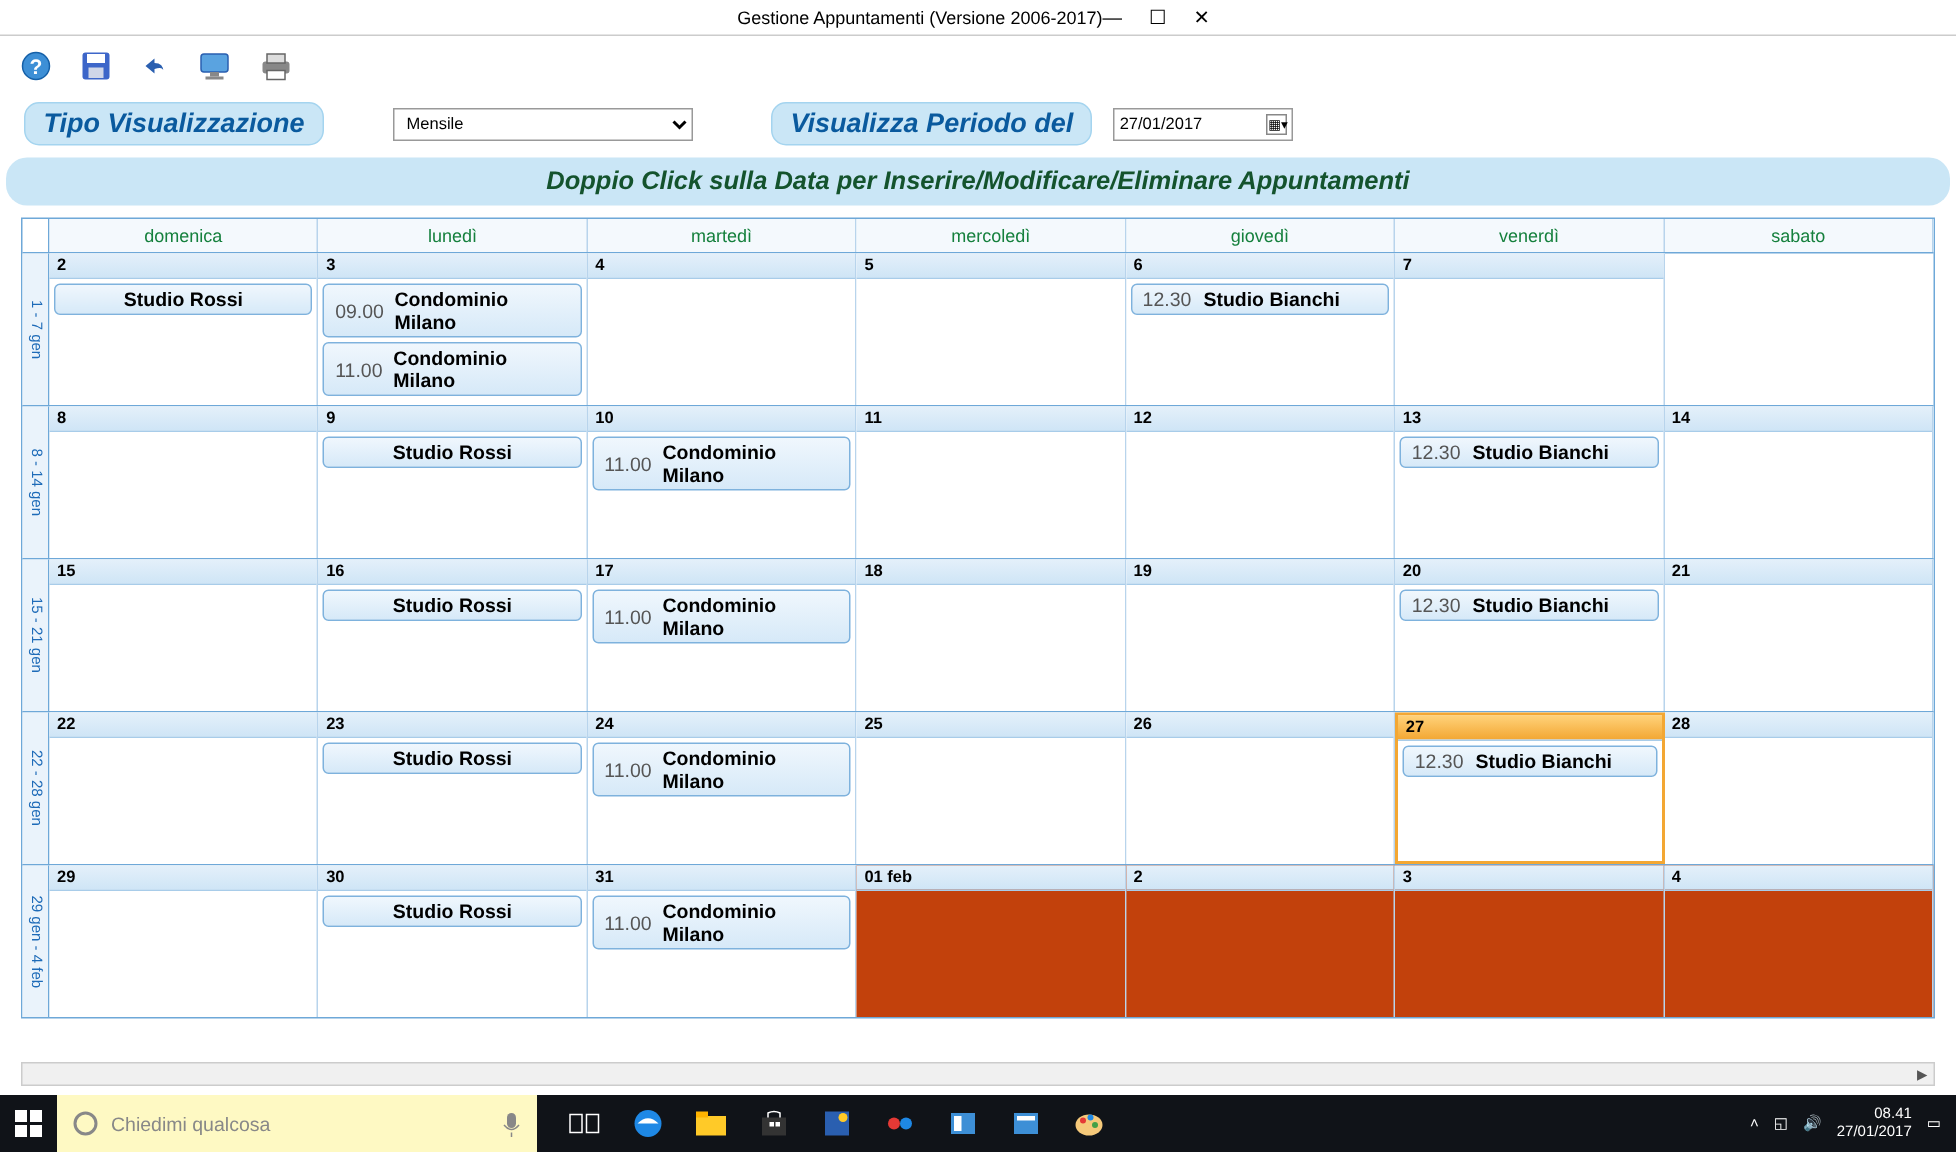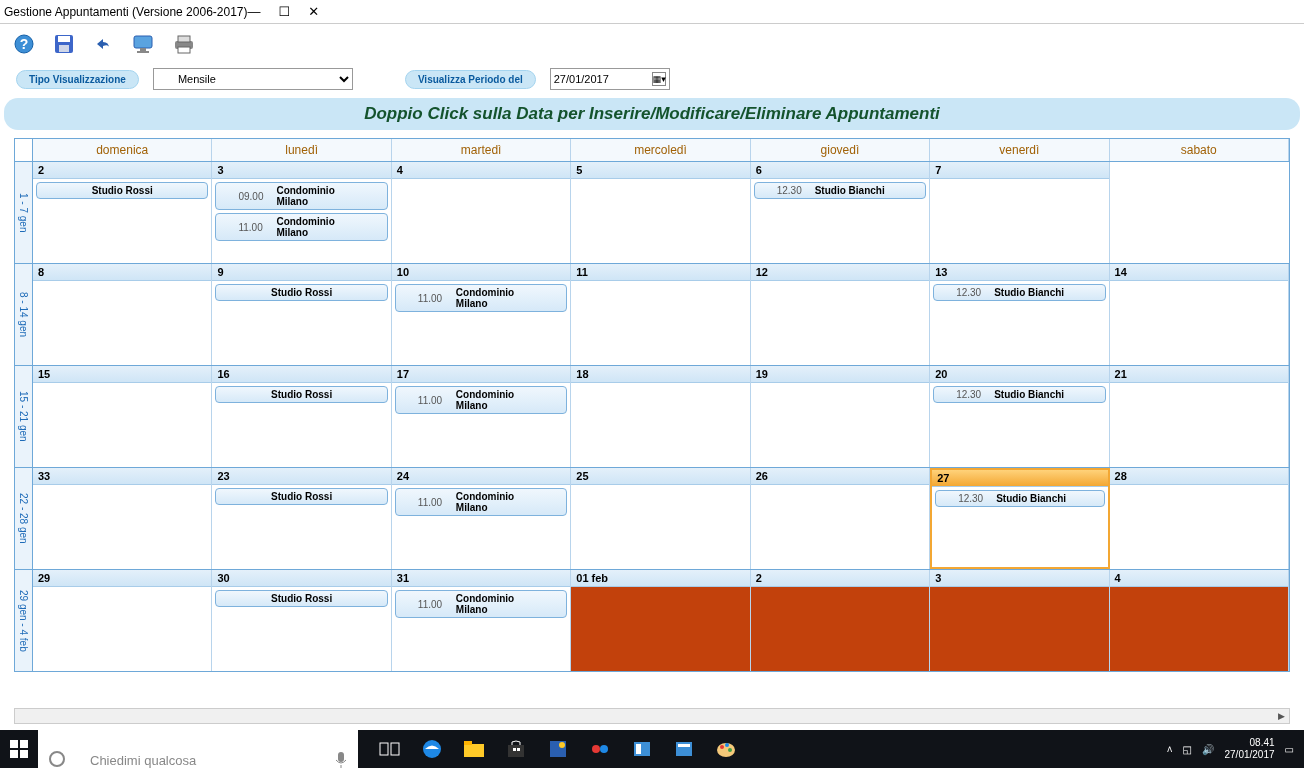--- a/index.html
+++ b/index.html
@@ -5,7 +5,7 @@
   * { box-sizing: border-box; margin: 0; padding: 0; font-family: 'Segoe UI', Tahoma, sans-serif; }
   body { background: #fff; width: 1304px; height: 768px; overflow: hidden; position: relative; }
   
-  .titlebar { height: 24px; display: flex; align-items: center; justify-content: flex-start; padding: 0 4px; border-bottom: 1px solid #ccc; font-size: 12px; }
+  .titlebar { height: 24px; display: flex; align-items: center; justify-content: center; padding: 0 4px; border-bottom: 1px solid #ccc; font-size: 12px; }
   .titlebar .controls { display: flex; gap: 18px; padding-right: 6px; }
   .titlebar .controls span { cursor: pointer; font-size: 13px; }
   

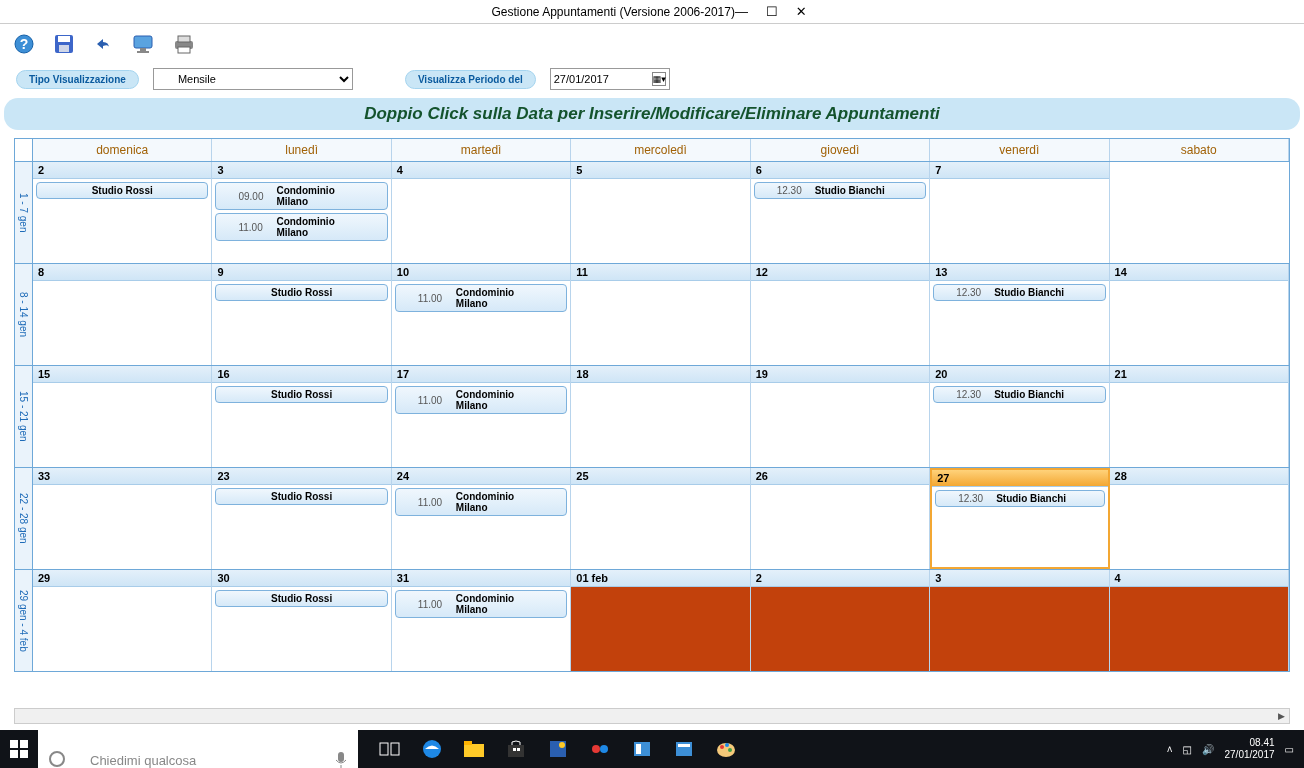--- a/index.html
+++ b/index.html
@@ -13,7 +13,7 @@
   .toolbar .tbtn { width: 28px; height: 28px; display: flex; align-items: center; justify-content: center; cursor: pointer; }
   
   .controls-row { display: flex; align-items: center; gap: 14px; padding: 4px 16px 6px 16px; }
-  .badge-label { background: #cae6f6; border: 1px solid #a4d4ef; border-radius: 10px; padding: 3px 12px; color: #0a5a9e; font-weight: bold; font-size: 10px; }
+  .badge-label { background: #cae6f6; border: 1px solid #a4d4ef; border-radius: 10px; padding: 3px 12px; color: #0a5a9e; font-weight: bold; font-size: 18px; font-style: italic; }
   .view-select { width: 200px; height: 22px; font-size: 11px; border: 1px solid #999; background: #fff; padding-left: 20px; }
   .date-picker { width: 120px; height: 22px; font-size: 11px; border: 1px solid #999; display: flex; align-items: center; justify-content: space-between; padding: 0 3px; }
   .date-picker .cal-icon { width: 14px; height: 14px; border: 1px solid #888; display:inline-block; font-size:9px; line-height:12px; text-align:center; }

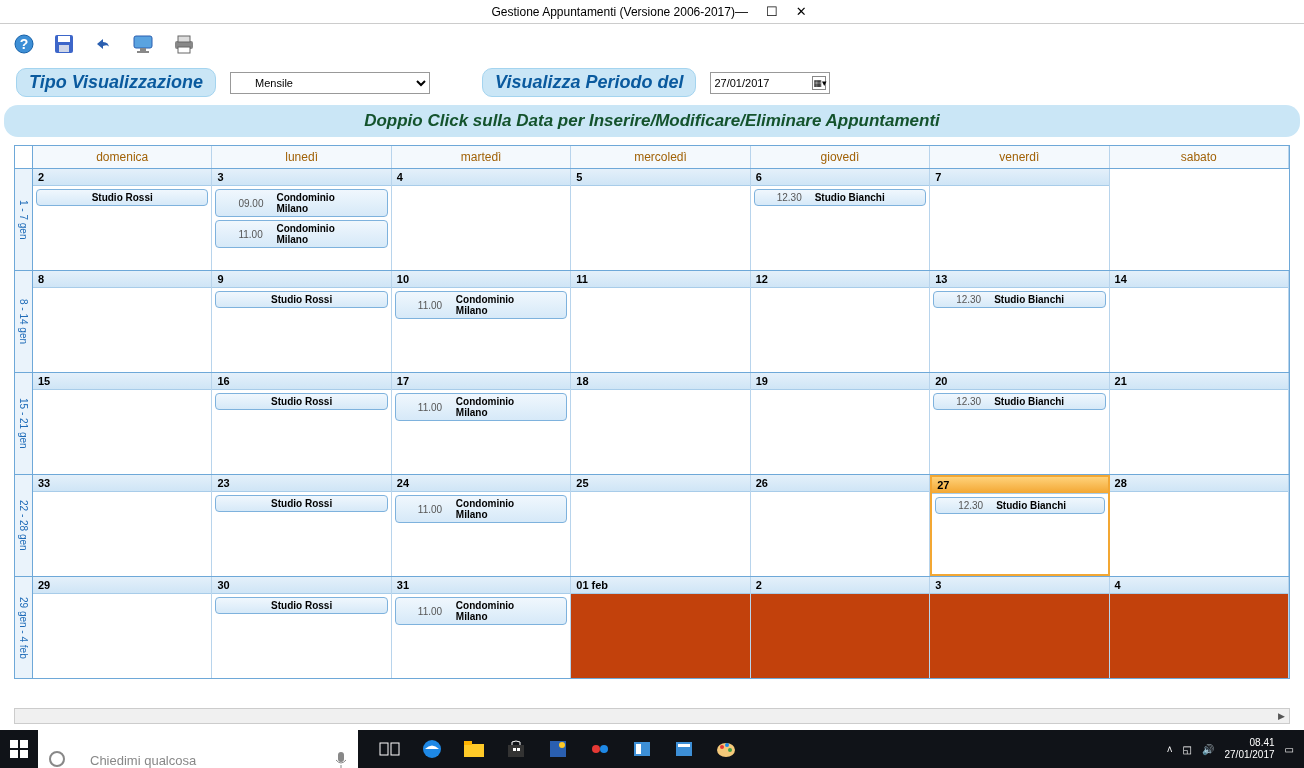--- a/index.html
+++ b/index.html
@@ -14,7 +14,7 @@
   
   .controls-row { display: flex; align-items: center; gap: 14px; padding: 4px 16px 6px 16px; }
   .badge-label { background: #cae6f6; border: 1px solid #a4d4ef; border-radius: 10px; padding: 3px 12px; color: #0a5a9e; font-weight: bold; font-size: 18px; font-style: italic; }
-  .view-select { width: 200px; height: 22px; font-size: 11px; border: 1px solid #999; background: #fff; padding-left: 20px; }
+  .view-select { width: 200px; height: 22px; font-size: 11px; border: 1px solid #999; background: #fff; padding-left: 4px; margin-left: 32px; }
   .date-picker { width: 120px; height: 22px; font-size: 11px; border: 1px solid #999; display: flex; align-items: center; justify-content: space-between; padding: 0 3px; }
   .date-picker .cal-icon { width: 14px; height: 14px; border: 1px solid #888; display:inline-block; font-size:9px; line-height:12px; text-align:center; }
   

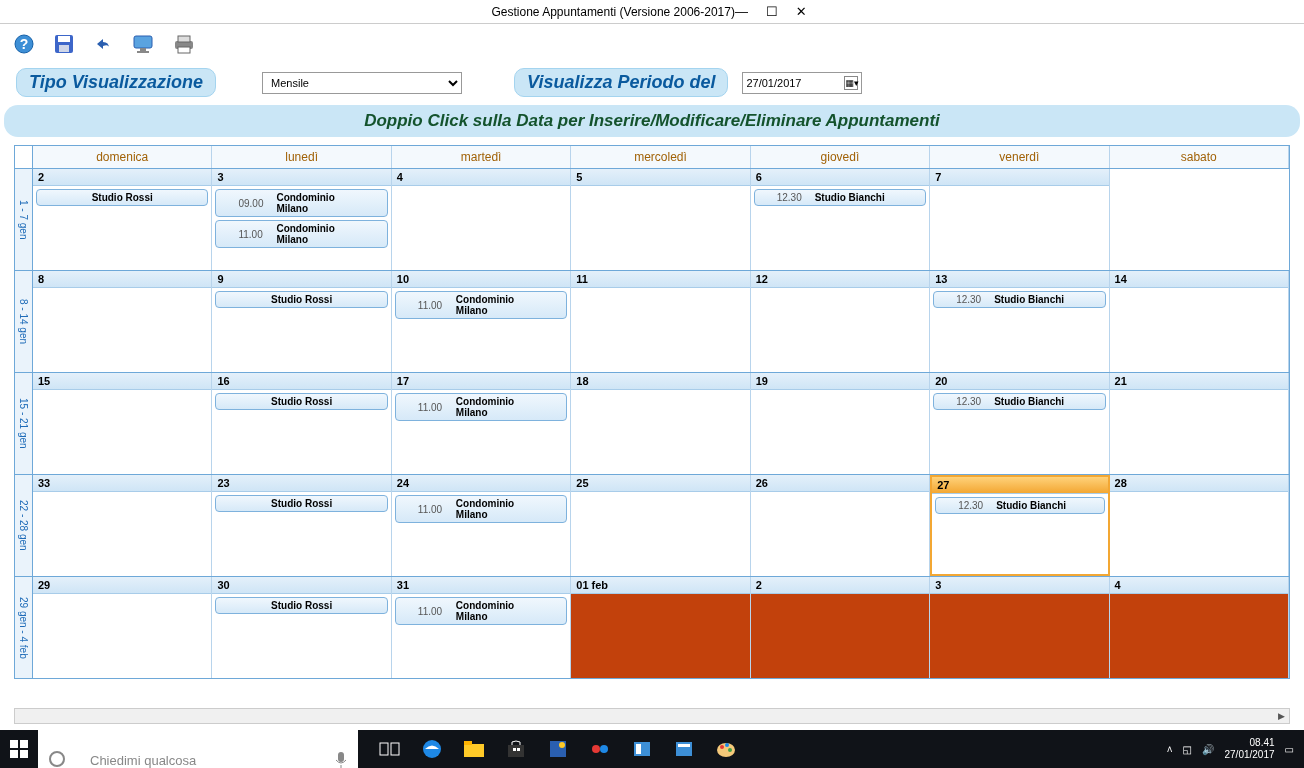--- a/index.html
+++ b/index.html
@@ -23,7 +23,7 @@
   .calendar { margin: 0 14px; border: 1px solid #6ea8d8; }
   .dayhead { display: grid; grid-template-columns: 18px repeat(7, 1fr); }
   .dayhead .spacer { border-right: 1px solid #6ea8d8; }
-  .dayhead .dh { text-align: center; font-size: 12px; color: #a16207; padding: 4px 0; border-right: 1px solid #b8d4ec; background: #f4f9fd; }
+  .dayhead .dh { text-align: center; font-size: 12px; color: #15803d; padding: 4px 0; border-right: 1px solid #b8d4ec; background: #f4f9fd; }
   
   .week { display: grid; grid-template-columns: 18px repeat(7, 1fr); min-height: 102px; border-top: 1px solid #6ea8d8; }
   .weeklabel { writing-mode: vertical-rl; text-align: center; font-size: 10px; color: #1e6bb8; background: #eaf3fb; border-right: 1px solid #6ea8d8; padding: 4px 0; display:flex; align-items:center; justify-content:center; }

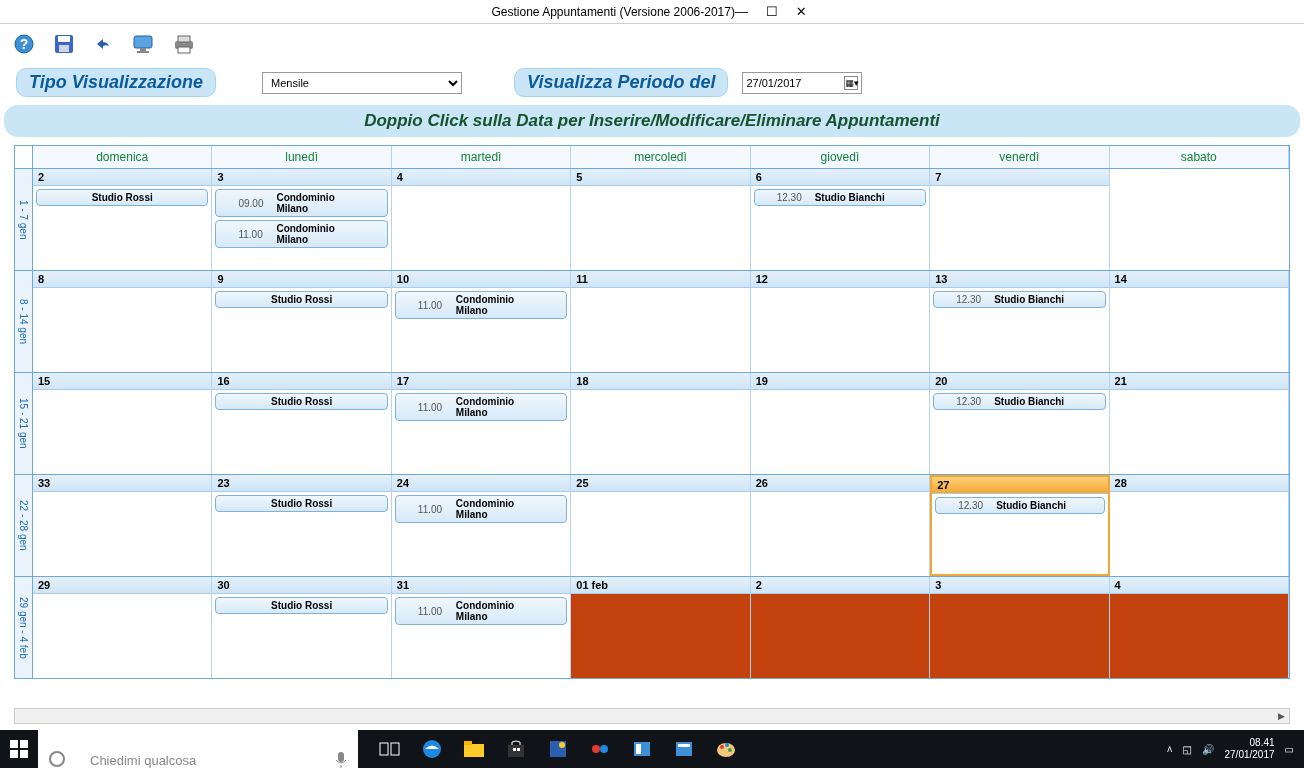--- a/index.html
+++ b/index.html
@@ -34,7 +34,7 @@
   .daycell.today { border: 2px solid #f3a733; }
   .daycell.today .datebar { background: linear-gradient(#ffd27a, #f3a733); }
   .appts { padding: 3px; display: flex; flex-direction: column; gap: 3px; }
-  .appt { background: linear-gradient(#f0f7fd, #d6e9f8); border: 1px solid #7eb2dd; border-radius: 4px; font-size: 10px; padding: 2px 22px; display: flex; gap: 8px; align-items:center; cursor:pointer; }
+  .appt { background: linear-gradient(#f0f7fd, #d6e9f8); border: 1px solid #7eb2dd; border-radius: 4px; font-size: 13px; padding: 2px 7px; display: flex; gap: 8px; align-items:center; cursor:pointer; }
   .appt .time { color: #555; min-width: 30px; }
   .appt.center { justify-content: center; font-weight: normal; }
   .appt .label { font-weight: bold; }

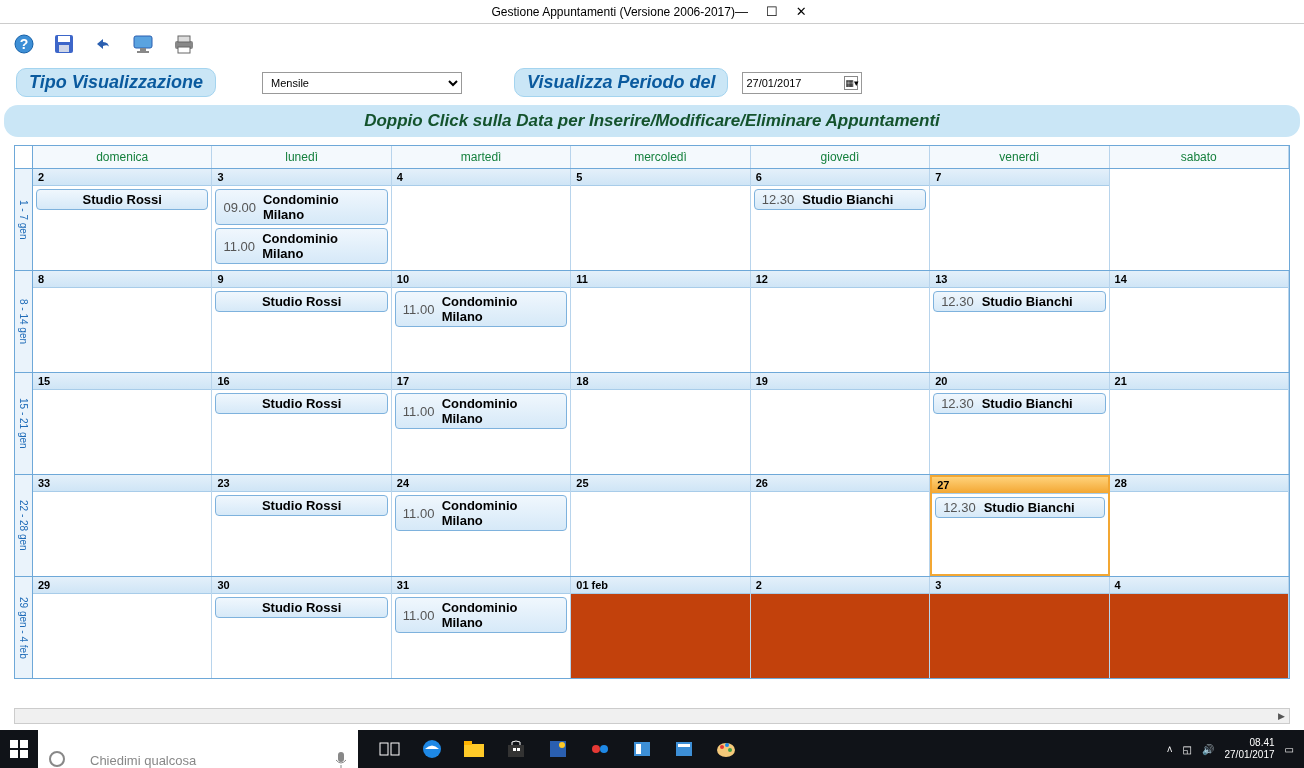--- a/index.html
+++ b/index.html
@@ -252,7 +252,7 @@
       </div><div class="week">
         <div class="weeklabel">22 - 28 gen</div>
         <div class="daycell">
-          <div class="datebar">33</div>
+          <div class="datebar">22</div>
           <div class="appts"></div>
         </div>
         <div class="daycell">

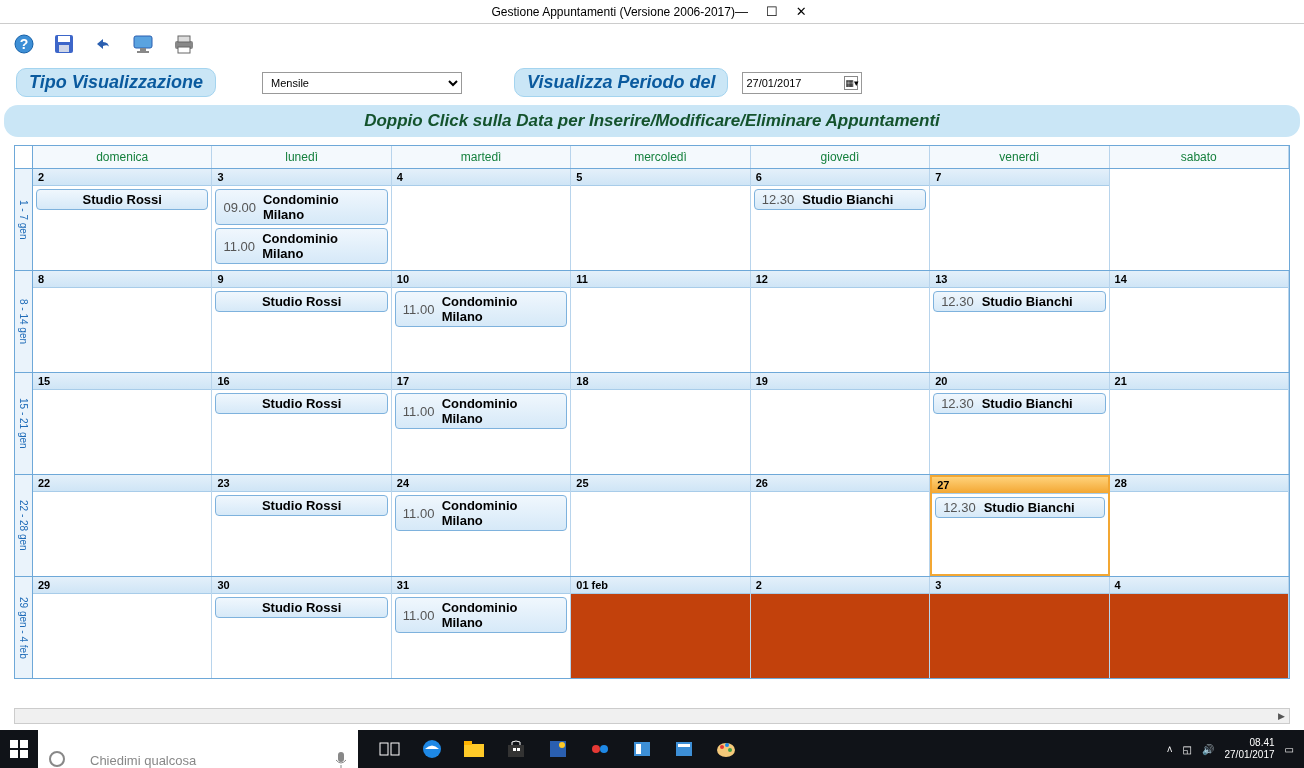--- a/index.html
+++ b/index.html
@@ -44,7 +44,7 @@
   
   .taskbar { position: absolute; bottom: 0; left: 0; right: 0; height: 38px; background: #101318; display: flex; align-items: center; color: #fff; }
   .taskbar .start { width: 38px; height: 38px; display:flex; align-items:center; justify-content:center; }
-  .taskbar .search { display:flex; align-items:flex-end; gap:24px; background: #ffffff; height: 38px; padding: 0 10px; width: 320px; color:#888; font-size:13px; }
+  .taskbar .search { display:flex; align-items:center; gap:8px; background: #fef9c3; height: 38px; padding: 0 10px; width: 320px; color:#888; font-size:13px; }
   .taskbar .icons { display:flex; gap: 18px; margin-left: 20px; align-items:center; }
   .taskbar .icons div { width: 24px; height: 24px; display:flex; align-items:center; justify-content:center; }
   .taskbar .tray { margin-left: auto; display:flex; align-items:center; gap: 10px; padding-right: 10px; font-size: 10px; }

